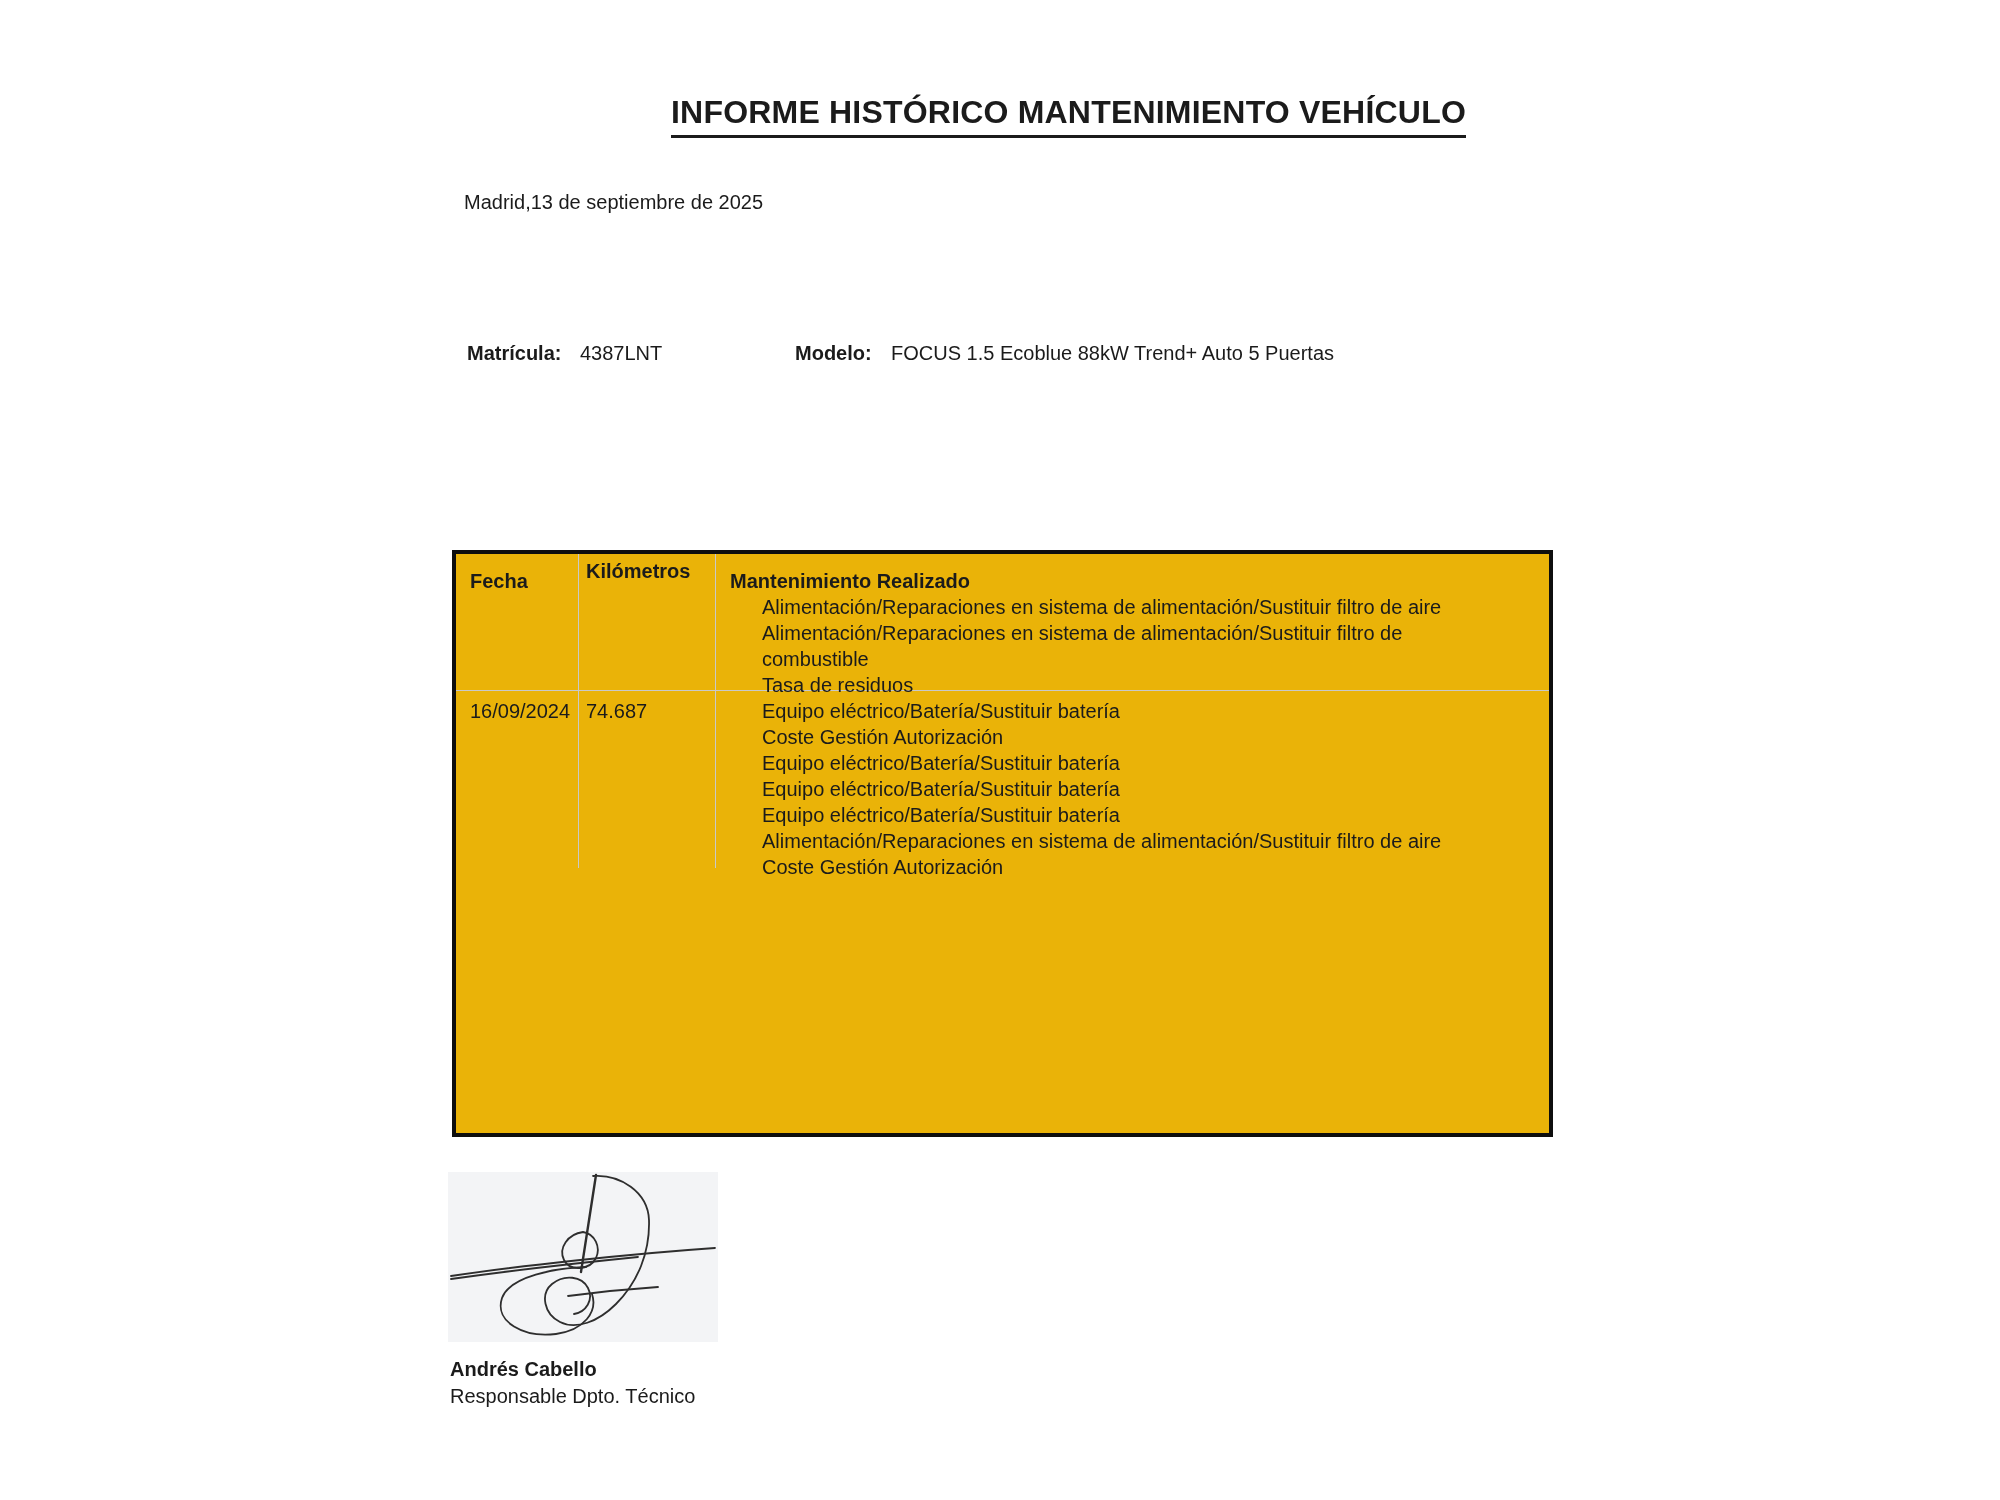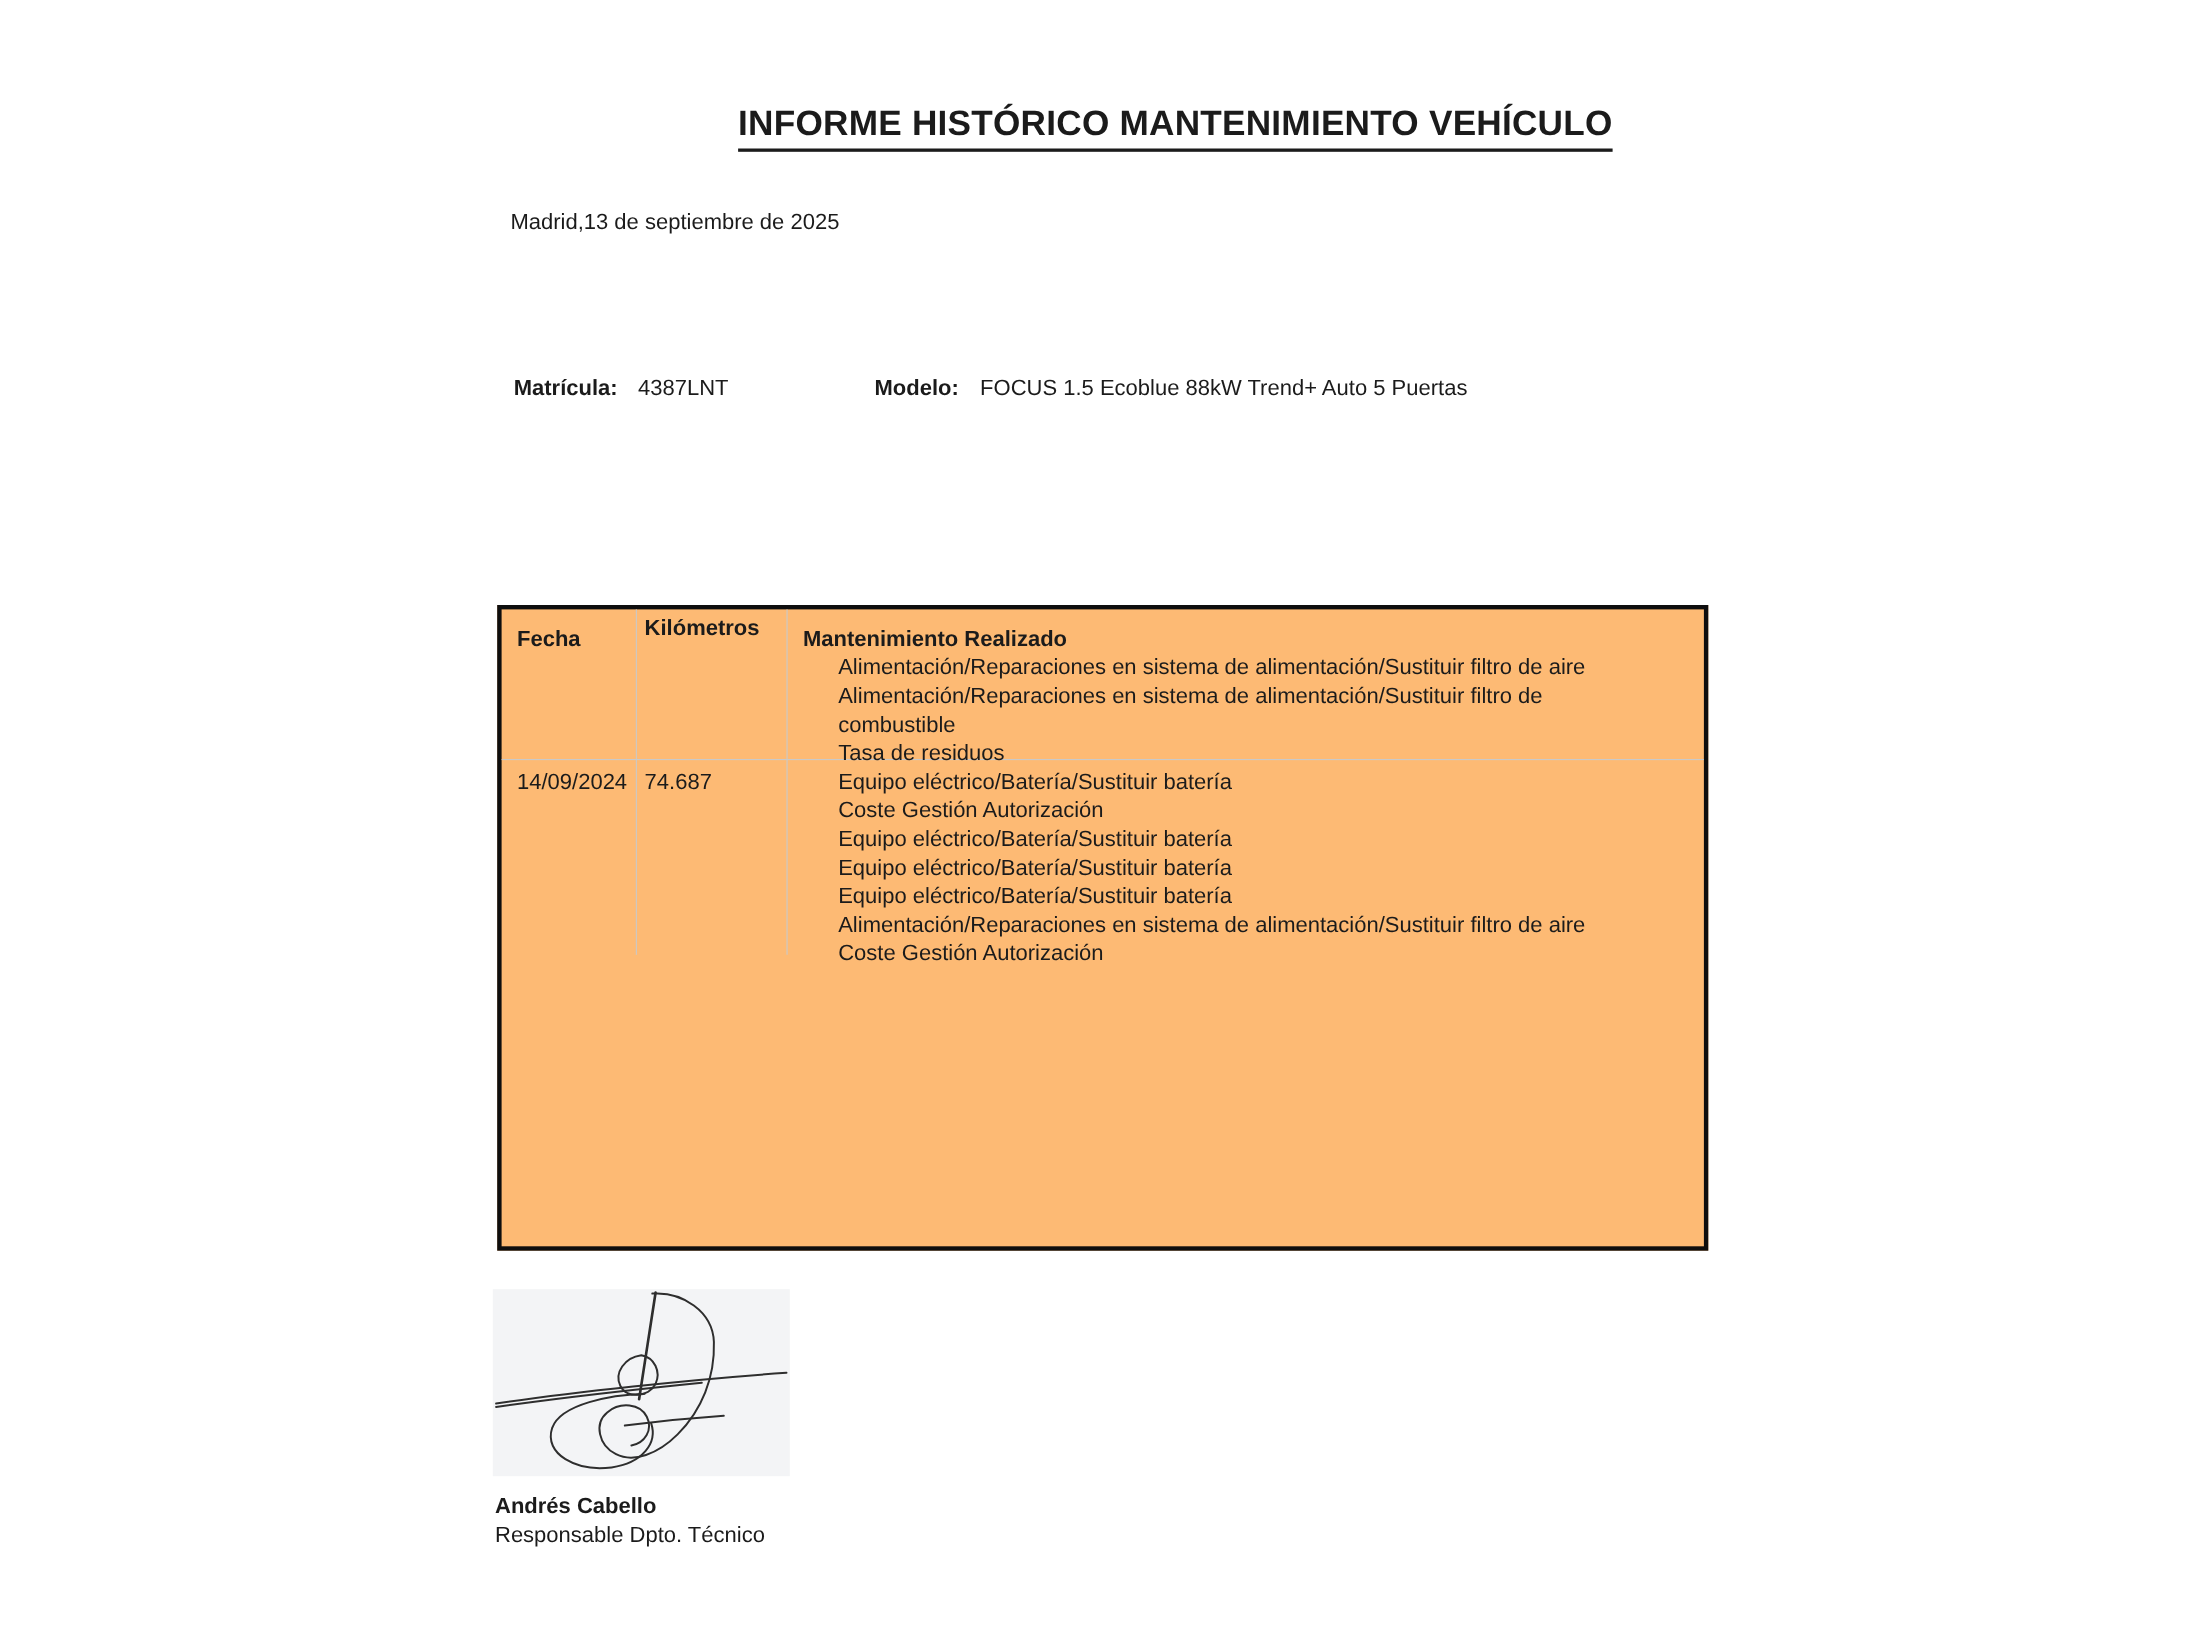--- a/index.html
+++ b/index.html
@@ -38,7 +38,7 @@
     left: 452px; top: 550px;
     width: 1101px; height: 587px;
     border: 4px solid var(--border);
-    background: #fdba74;
+    background: #eab308;
   }
   .report-table .cell { position: absolute; font-size: 20px; line-height: 26px; white-space: nowrap; }
   .vline {

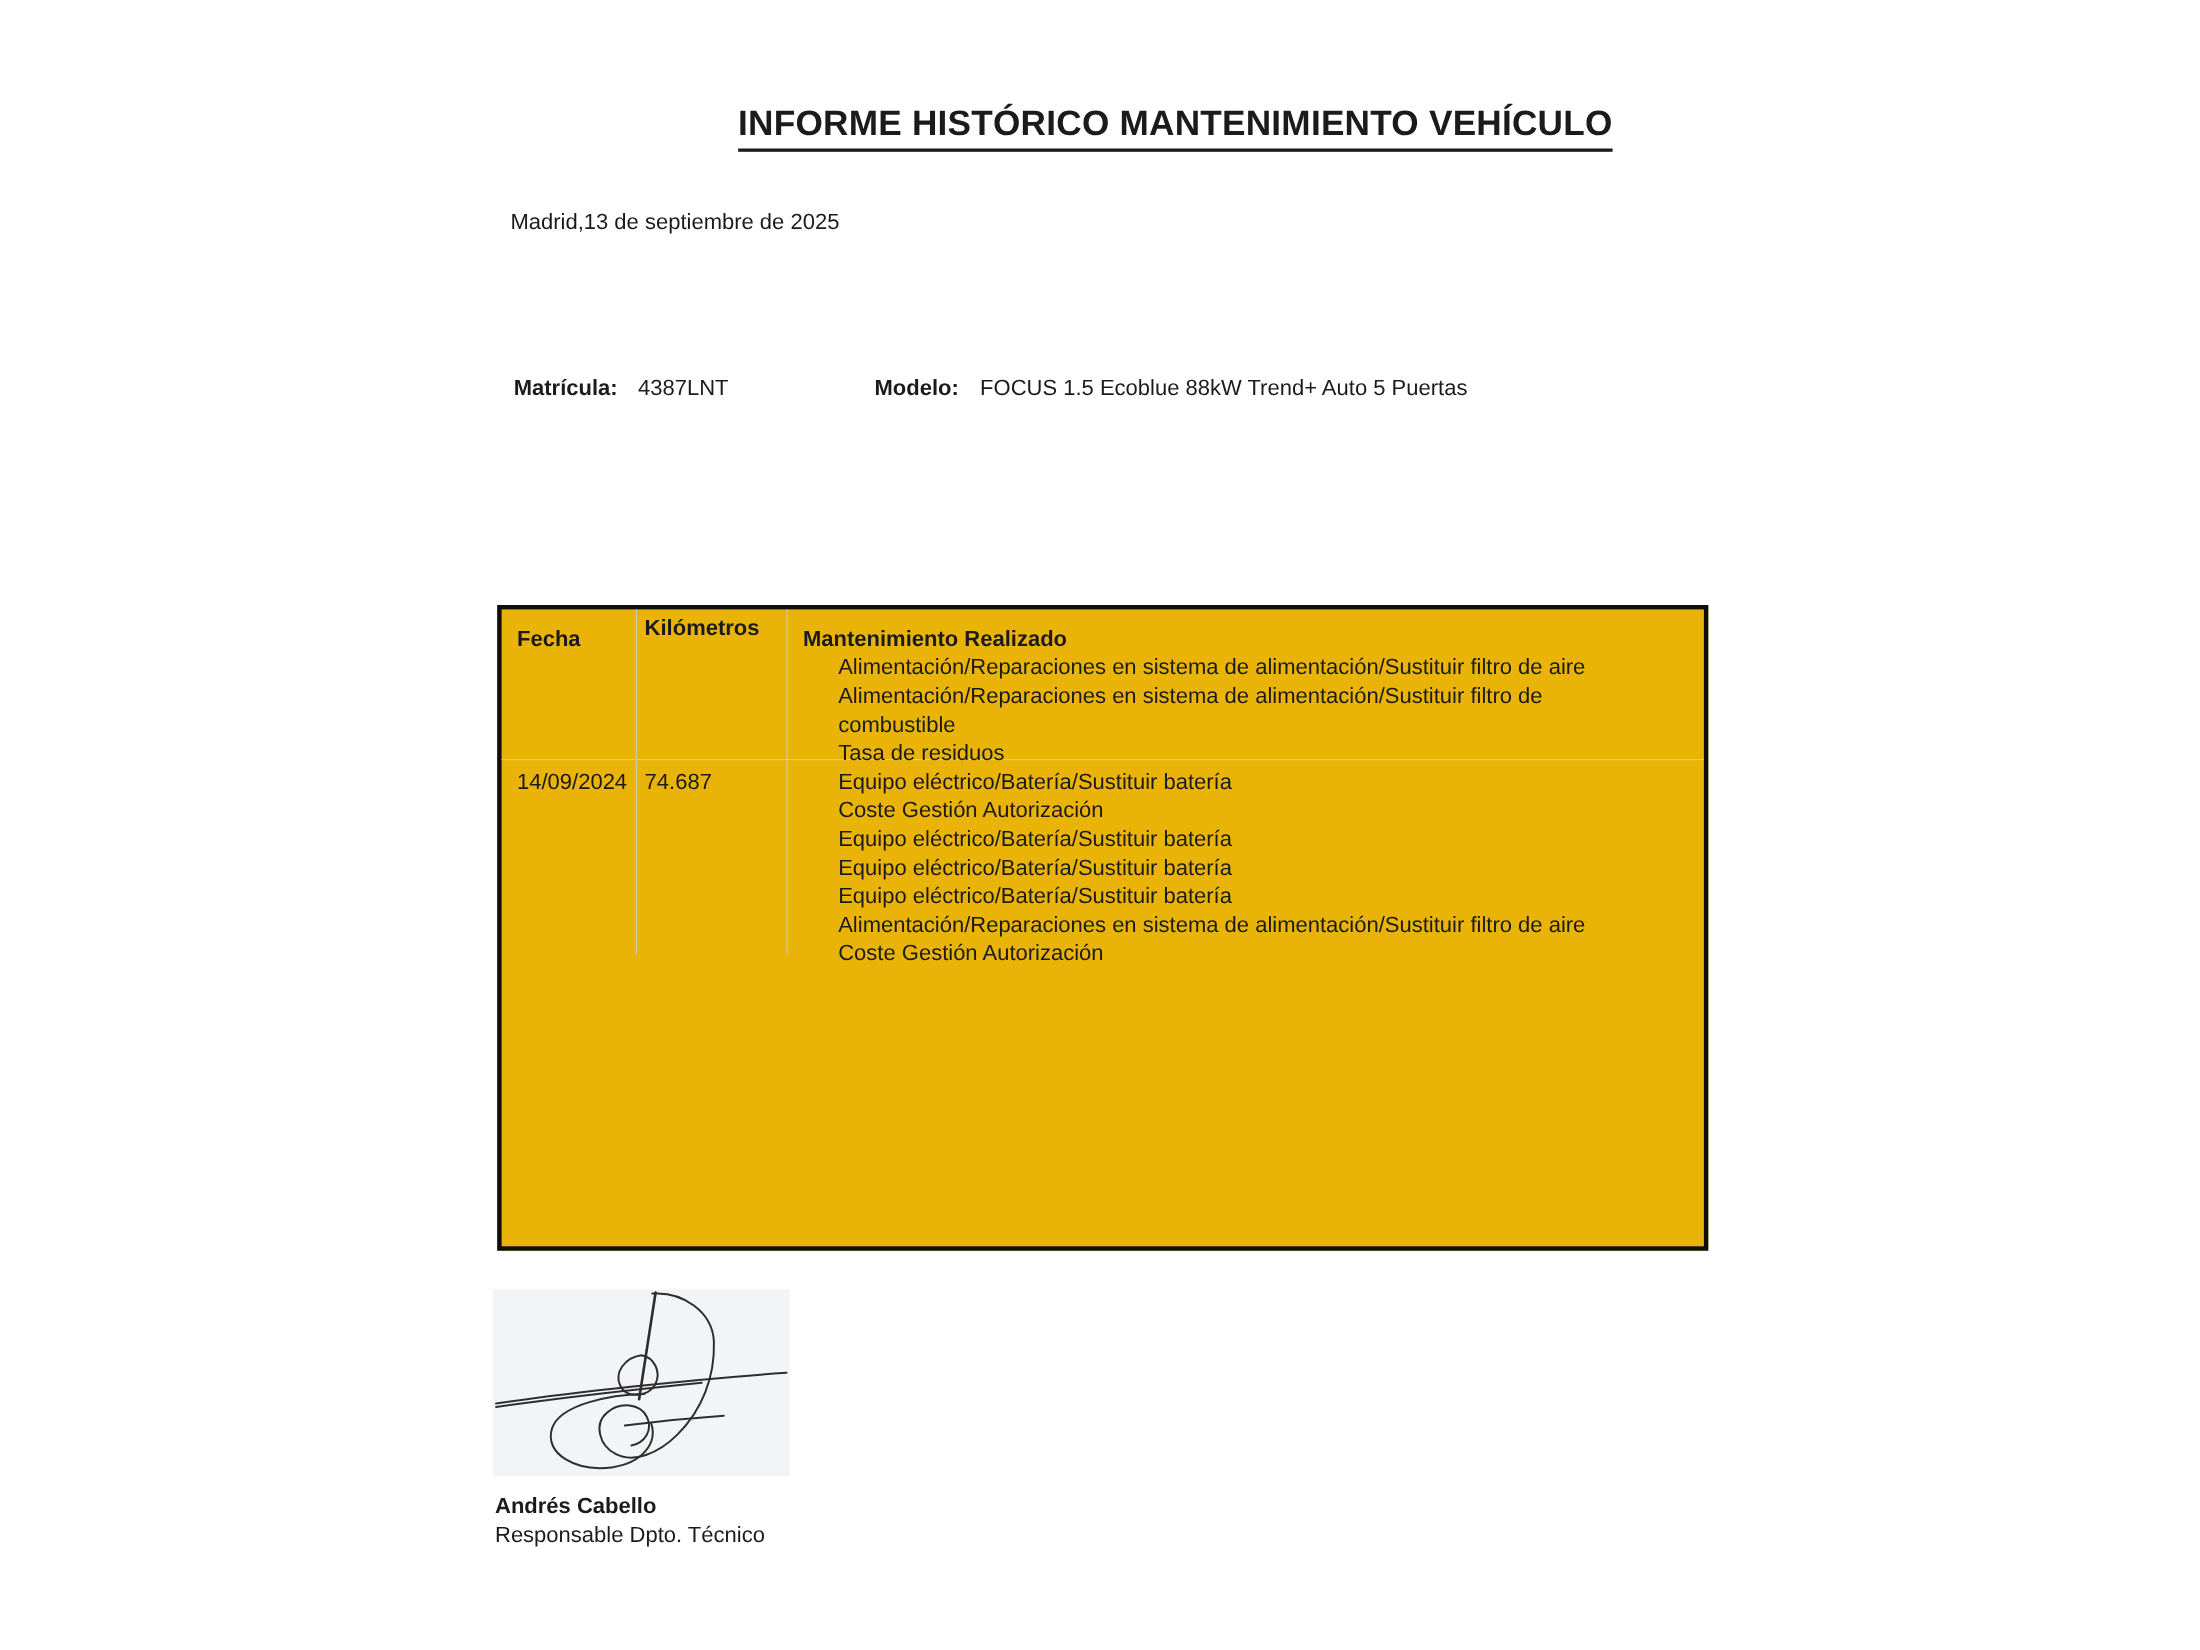--- a/index.html
+++ b/index.html
@@ -96,7 +96,7 @@
     </div>
 
     <div>
-      <span class="cell" style="left:14px; top:144px;">14/09/2024</span>
+      <span class="cell" style="left:14px; top:144px;">16/09/2024</span>
       <span class="cell" style="left:130px; top:144px;">74.687</span>
       <div class="cell lines" style="left:274px; top:144px;">
         <div>Equipo eléctrico/Batería/Sustituir batería</div>

